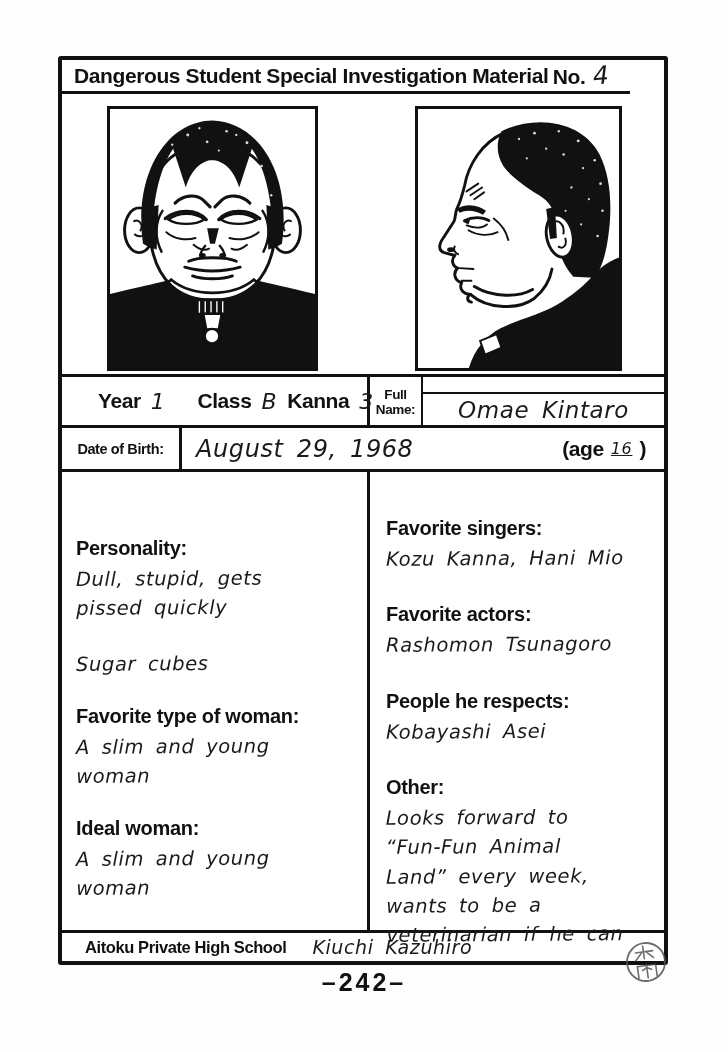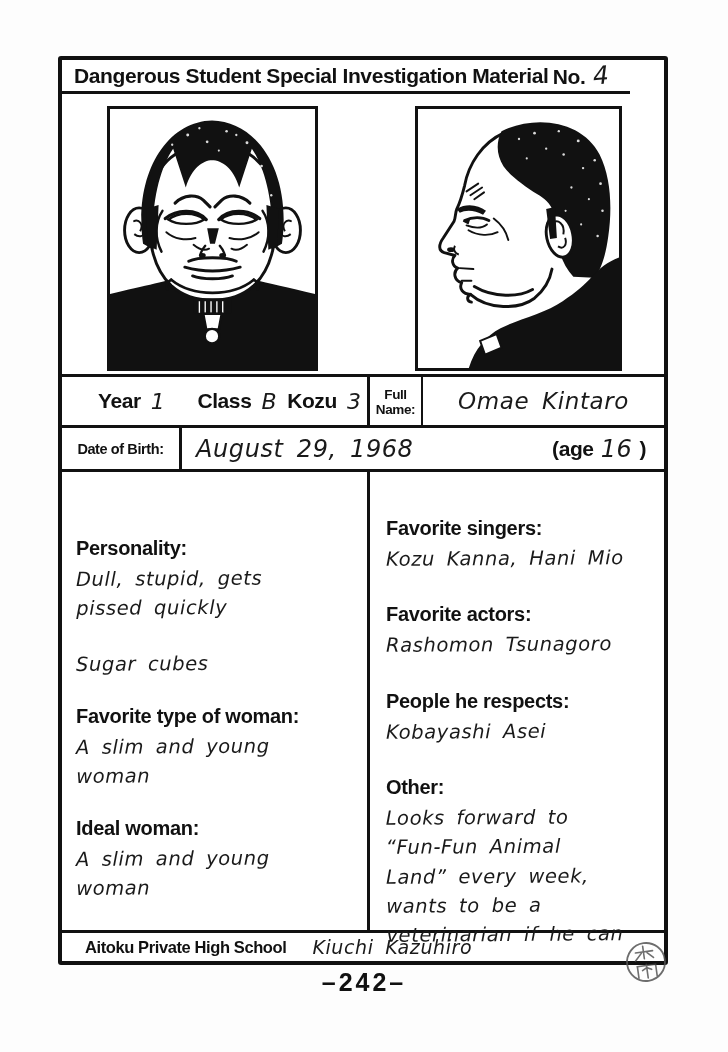--- a/index.html
+++ b/index.html
@@ -290,7 +290,7 @@
         <span class="hand val sp-lg">1</span>
         <span class="print lbl">Class</span>
         <span class="hand val">B</span>
-        <span class="print lbl">Kozu</span>
+        <span class="print lbl">Kanna</span>
         <span class="hand val">3</span>
       </div>
       <div class="name-section">

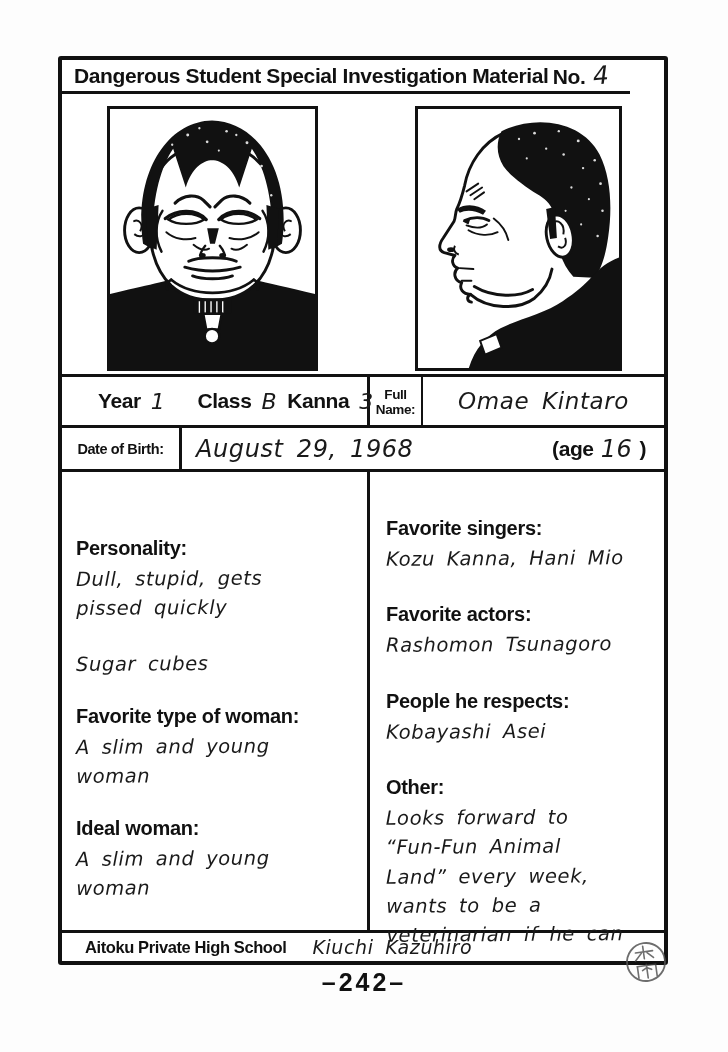--- a/index.html
+++ b/index.html
@@ -70,7 +70,7 @@
     display:flex; align-items:flex-end; justify-content:center;
     font-size:13.5px; padding-bottom:8px; text-align:center;
   }
-  .name-right { flex:1; display:flex; flex-direction:row; }
+  .name-right { flex:1; display:flex; flex-direction:column; }
   .furigana-strip { height:17px; border-bottom:2px solid #111; }
   .full-name-value {
     flex:1; display:flex; align-items:center; justify-content:center;

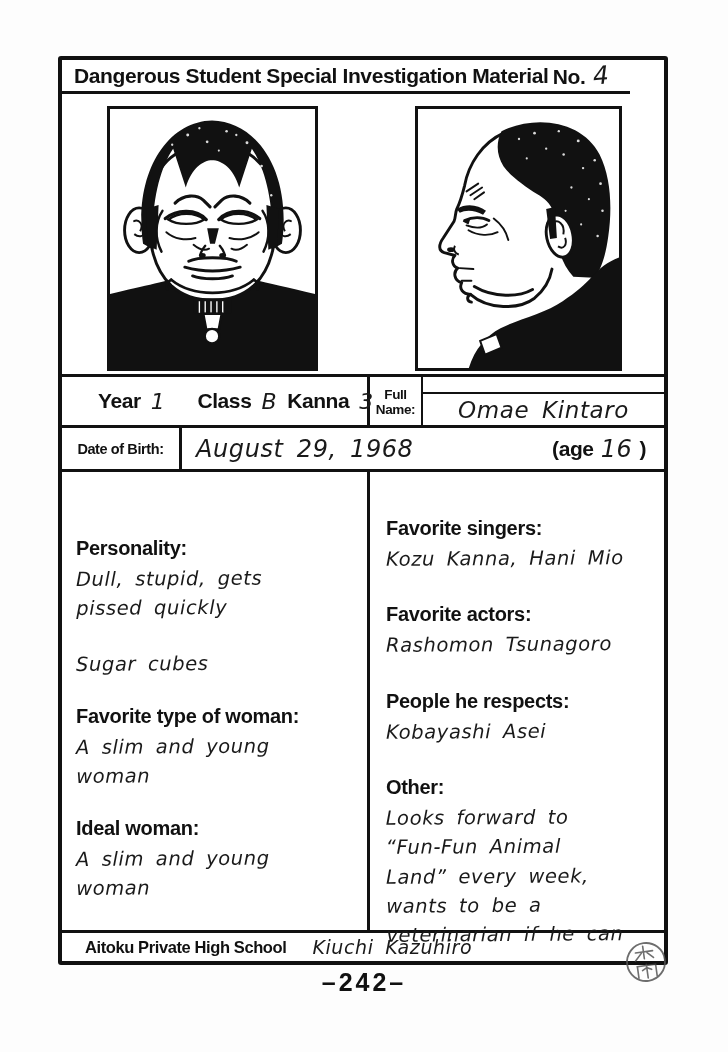--- a/index.html
+++ b/index.html
@@ -91,7 +91,7 @@
   .dob-value { flex:1; display:flex; align-items:center; padding-left:14px; font-size:24px; }
   .age-group { display:flex; align-items:center; gap:7px; padding-right:18px; }
   .age-group .pr { font-size:21px; }
-  .age-group .hv { font-size:24px; }
+  .age-group .hv { font-size:16px;text-decoration:underline; }
 
   
   .main-area {

